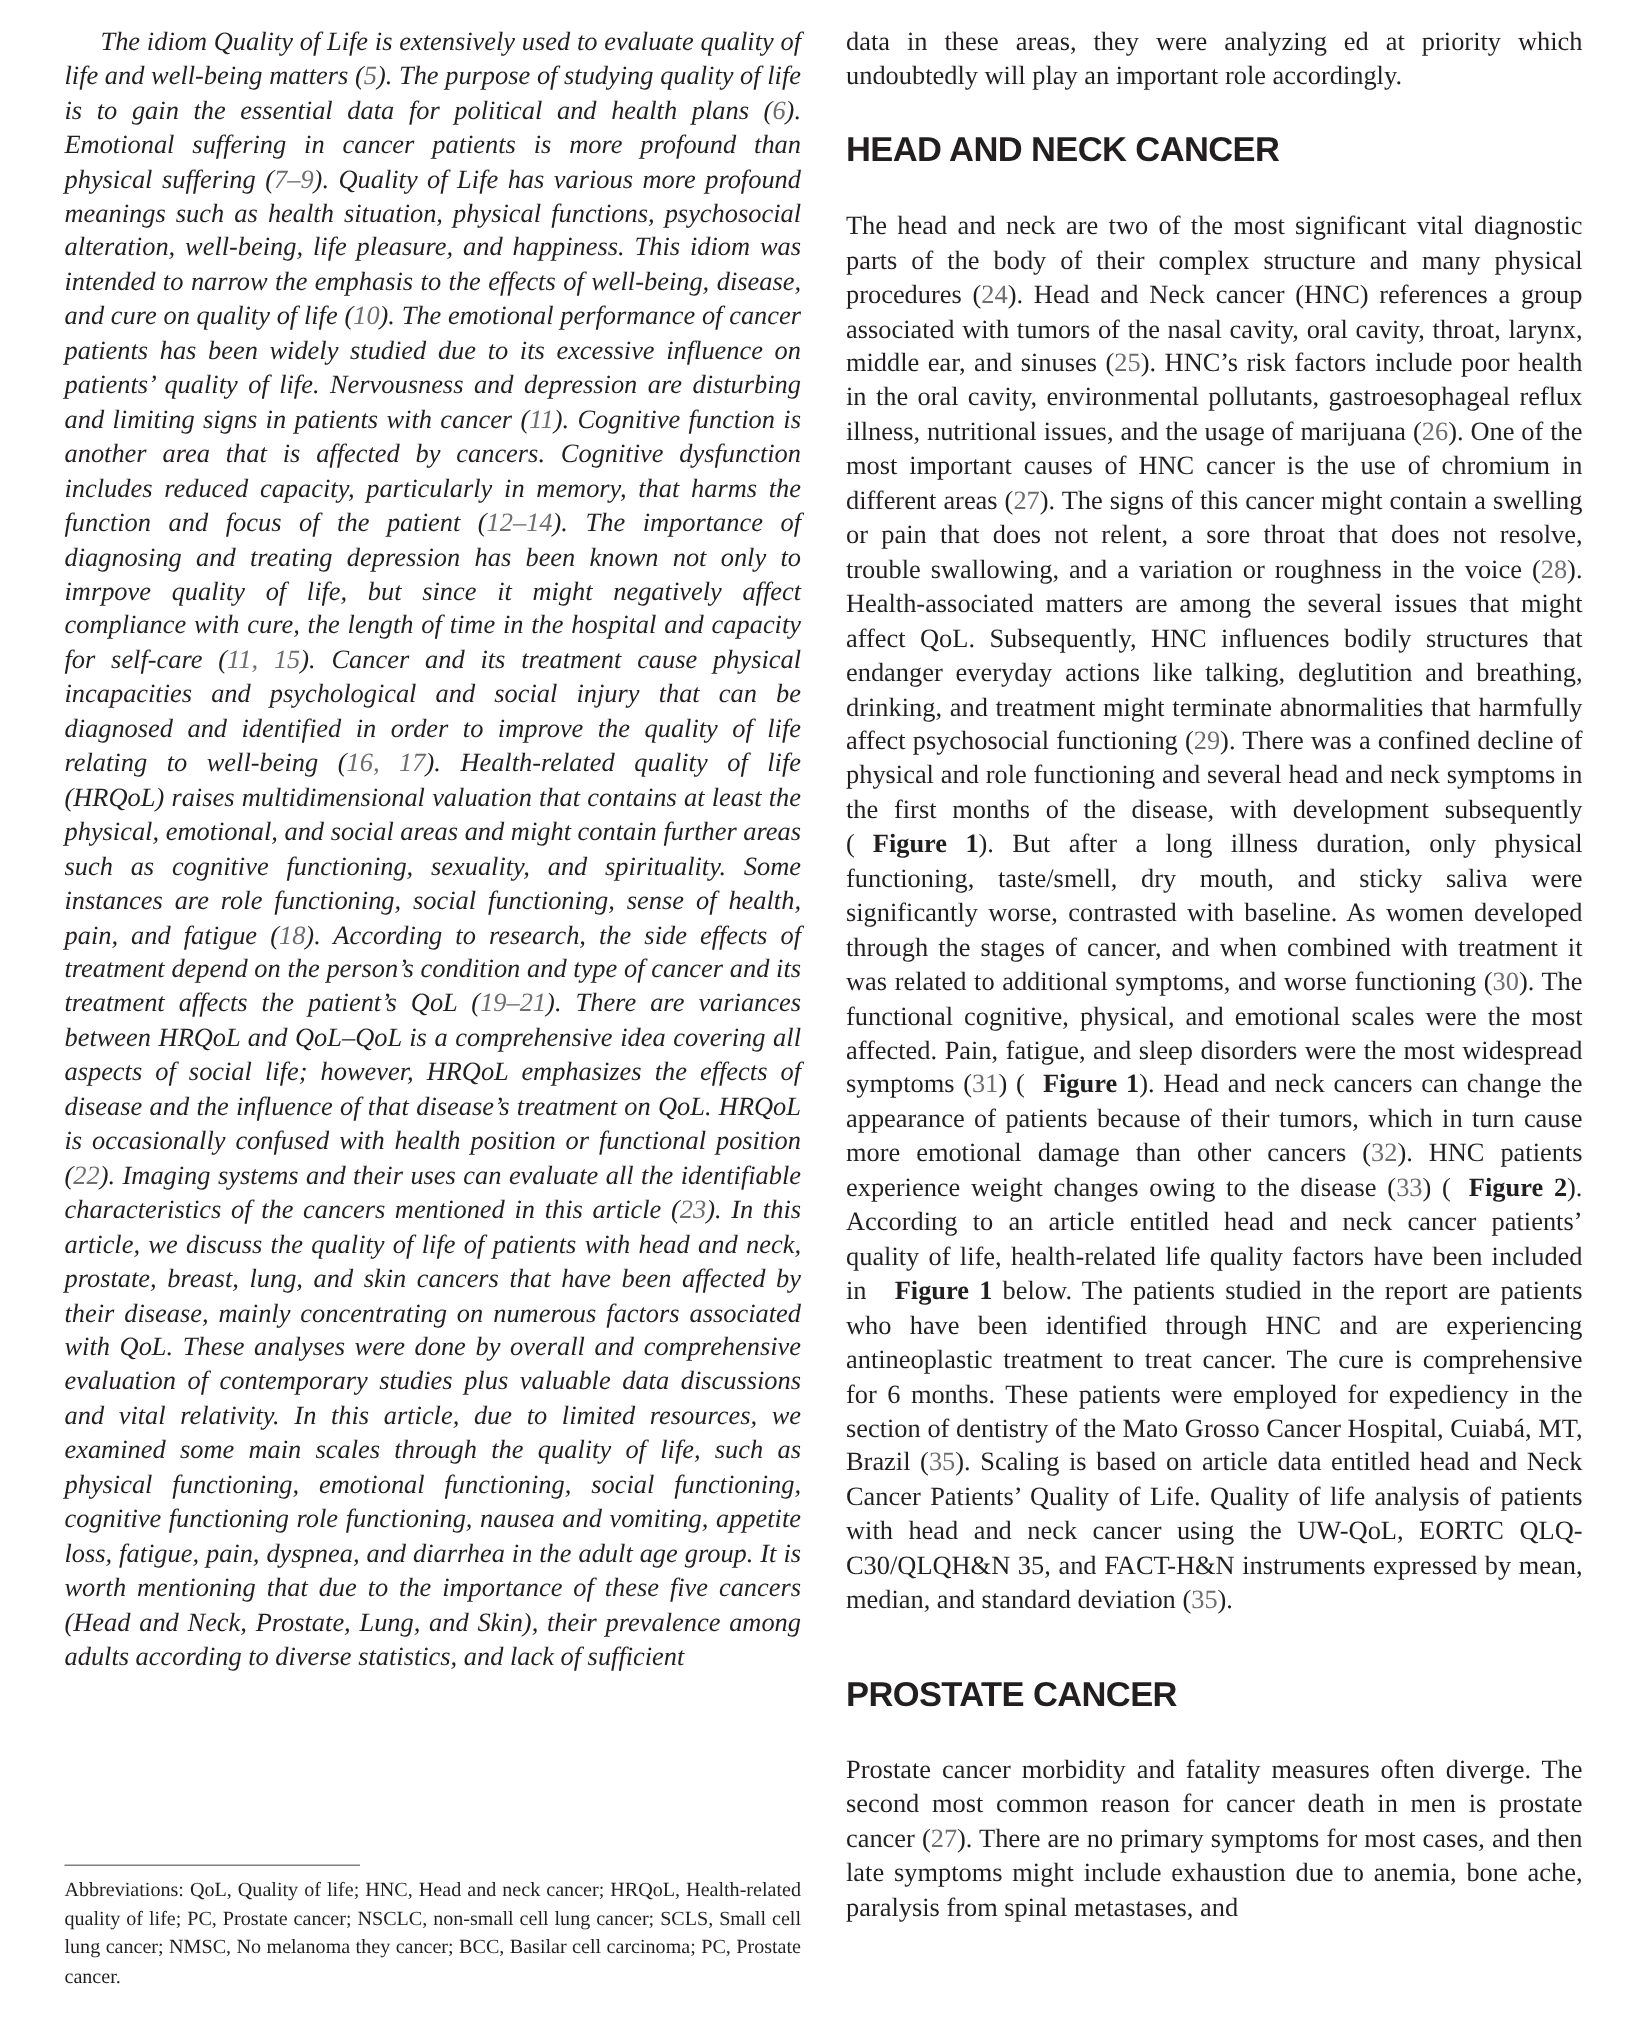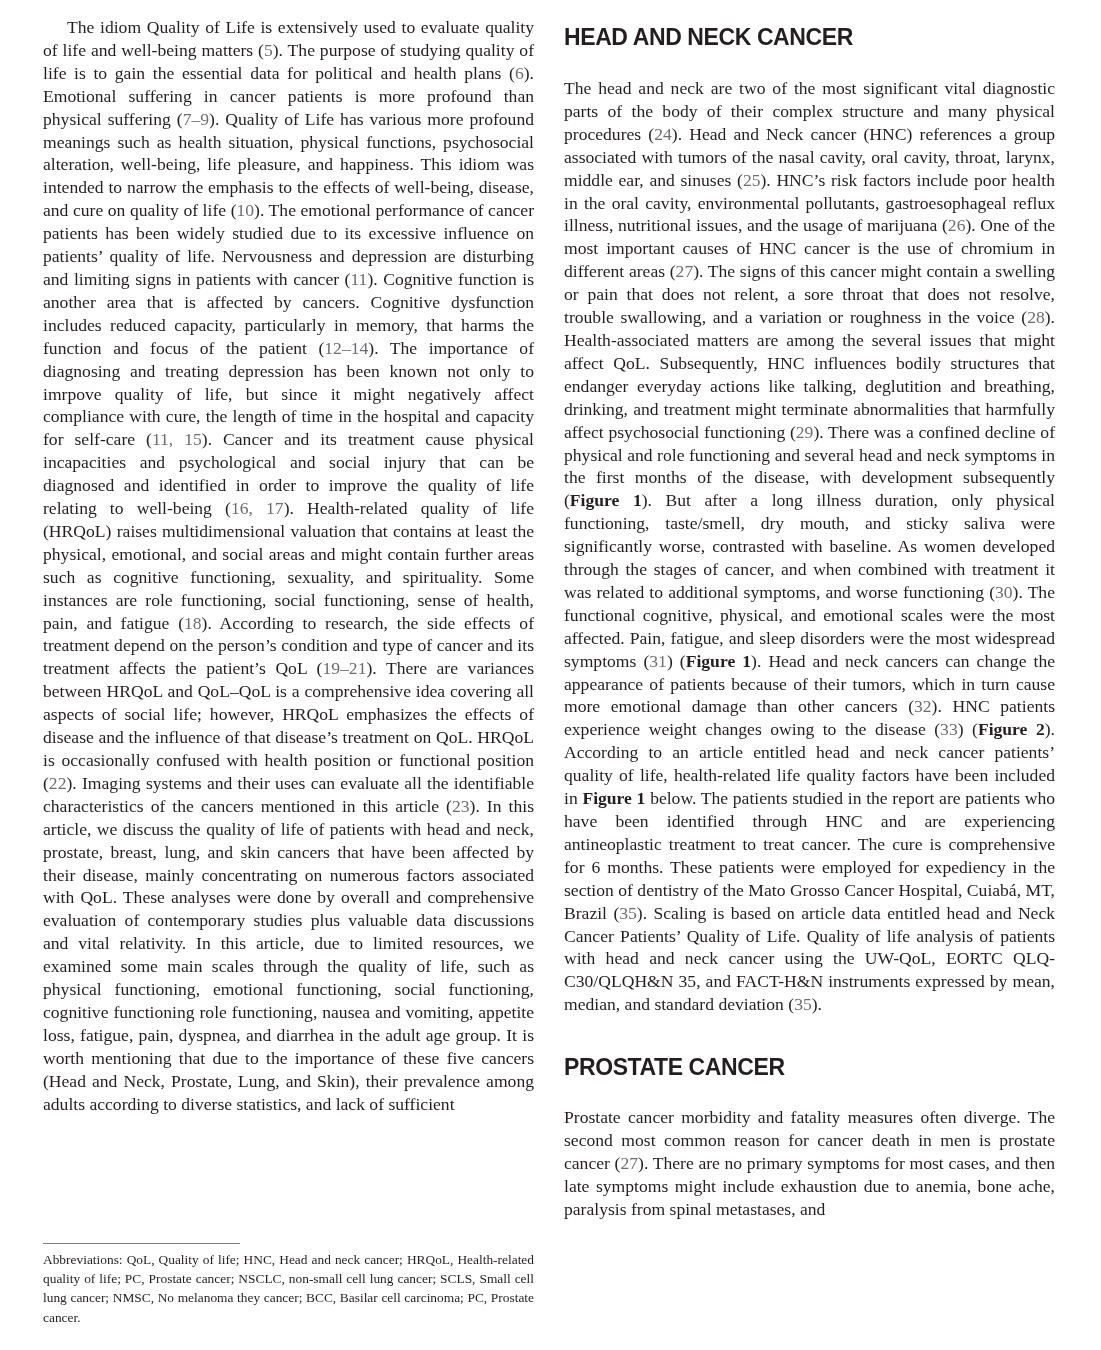--- a/index.html
+++ b/index.html
@@ -16,7 +16,7 @@
   .col-left { left: 43px; width: 491px; }
   .col-right { left: 564px; width: 491px; }
   p { margin: 0; }
-  .indent { text-indent: 24px; }
+  .indent { text-indent: 24px; font-style: italic; }
   .cite { color: #6d6e71; }
   .figref { font-weight: bold; }
   h2 {

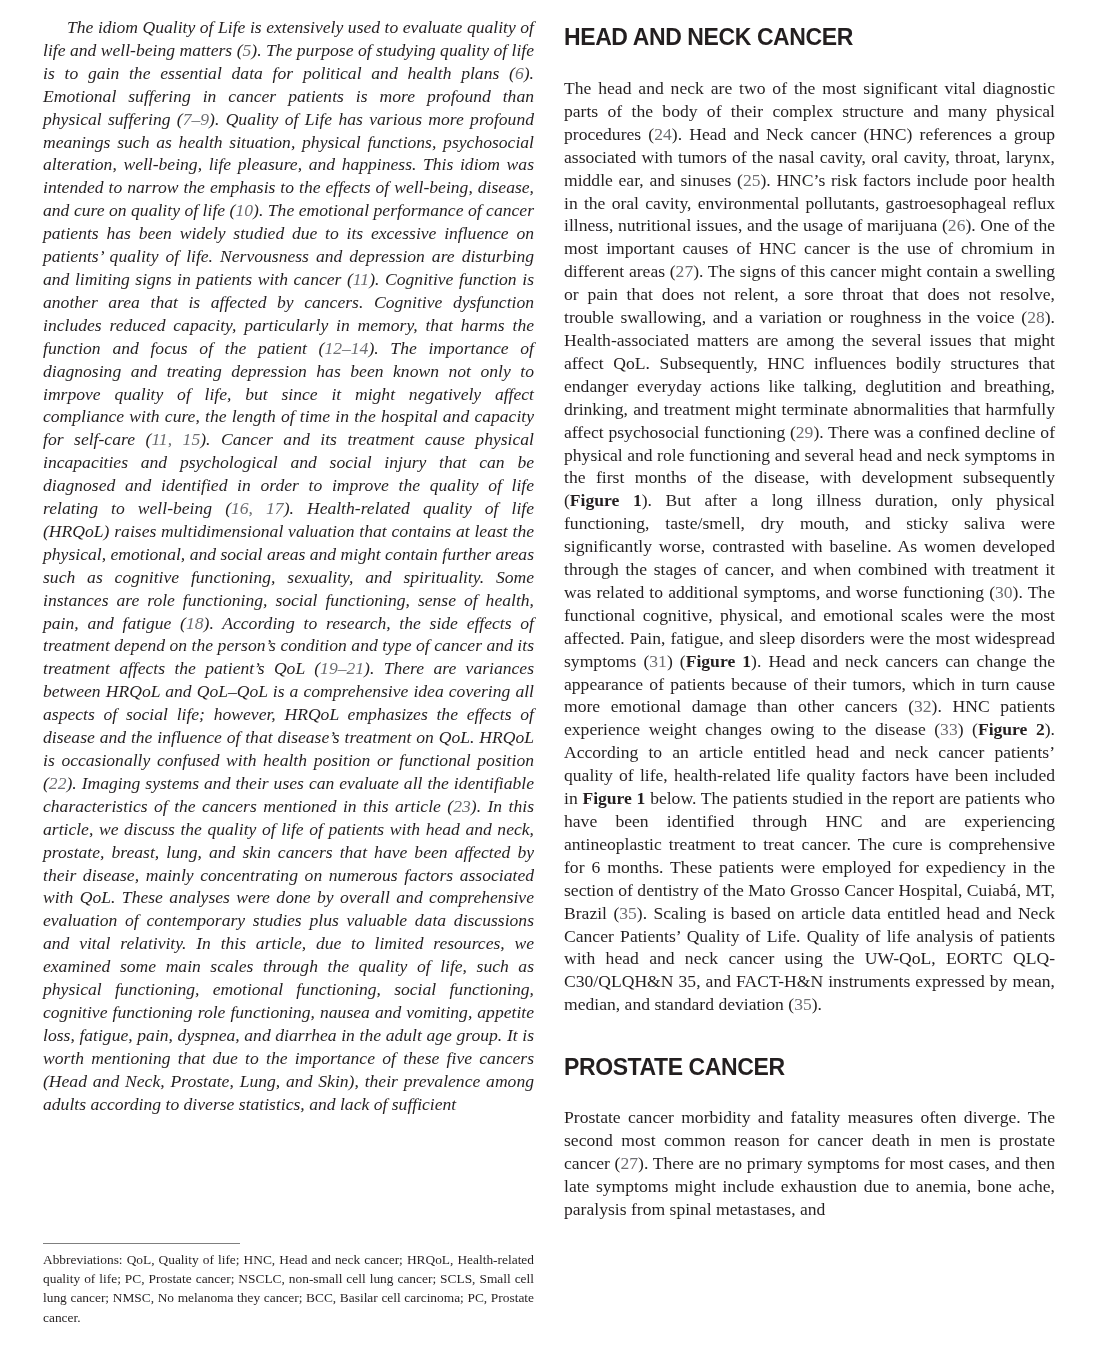--- a/index.html
+++ b/index.html
@@ -45,6 +45,7 @@
 </div>
 
 <div class="col col-right">
+  <p>data in these areas, they were analyzing ed at priority which undoubtedly will play an important role accordingly.</p>
   <h2 class="h-head">HEAD AND NECK CANCER</h2>
   <p>The head and neck are two of the most significant vital diagnostic parts of the body of their complex structure and many physical procedures (<span class="cite">24</span>). Head and Neck cancer (HNC) references a group associated with tumors of the nasal cavity, oral cavity, throat, larynx, middle ear, and sinuses (<span class="cite">25</span>). HNC’s risk factors include poor health in the oral cavity, environmental pollutants, gastroesophageal reflux illness, nutritional issues, and the usage of marijuana (<span class="cite">26</span>). One of the most important causes of HNC cancer is the use of chromium in different areas (<span class="cite">27</span>). The signs of this cancer might contain a swelling or pain that does not relent, a sore throat that does not resolve, trouble swallowing, and a variation or roughness in the voice (<span class="cite">28</span>). Health-associated matters are among the several issues that might affect QoL. Subsequently, HNC influences bodily structures that endanger everyday actions like talking, deglutition and breathing, drinking, and treatment might terminate abnormalities that harmfully affect psychosocial functioning (<span class="cite">29</span>). There was a confined decline of physical and role functioning and several head and neck symptoms in the first months of the disease, with development subsequently (<span class="figref">Figure 1</span>). But after a long illness duration, only physical functioning, taste/smell, dry mouth, and sticky saliva were significantly worse, contrasted with baseline. As women developed through the stages of cancer, and when combined with treatment it was related to additional symptoms, and worse functioning (<span class="cite">30</span>). The functional cognitive, physical, and emotional scales were the most affected. Pain, fatigue, and sleep disorders were the most widespread symptoms (<span class="cite">31</span>) (<span class="figref">Figure 1</span>). Head and neck cancers can change the appearance of patients because of their tumors, which in turn cause more emotional damage than other cancers (<span class="cite">32</span>). HNC patients experience weight changes owing to the disease (<span class="cite">33</span>) (<span class="figref">Figure 2</span>). According to an article entitled head and neck cancer patients’ quality of life, health-related life quality factors have been included in <span class="figref">Figure 1</span> below. The patients studied in the report are patients who have been identified through HNC and are experiencing antineoplastic treatment to treat cancer. The cure is comprehensive for 6 months. These patients were employed for expediency in the section of dentistry of the Mato Grosso Cancer Hospital, Cuiabá, MT, Brazil (<span class="cite">35</span>). Scaling is based on article data entitled head and Neck Cancer Patients’ Quality of Life. Quality of life analysis of patients with head and neck cancer using the UW-QoL, EORTC QLQ-C30/QLQH&amp;N 35, and FACT-H&amp;N instruments expressed by mean, median, and standard deviation (<span class="cite">35</span>).</p>
   <h2 class="h-prostate">PROSTATE CANCER</h2>

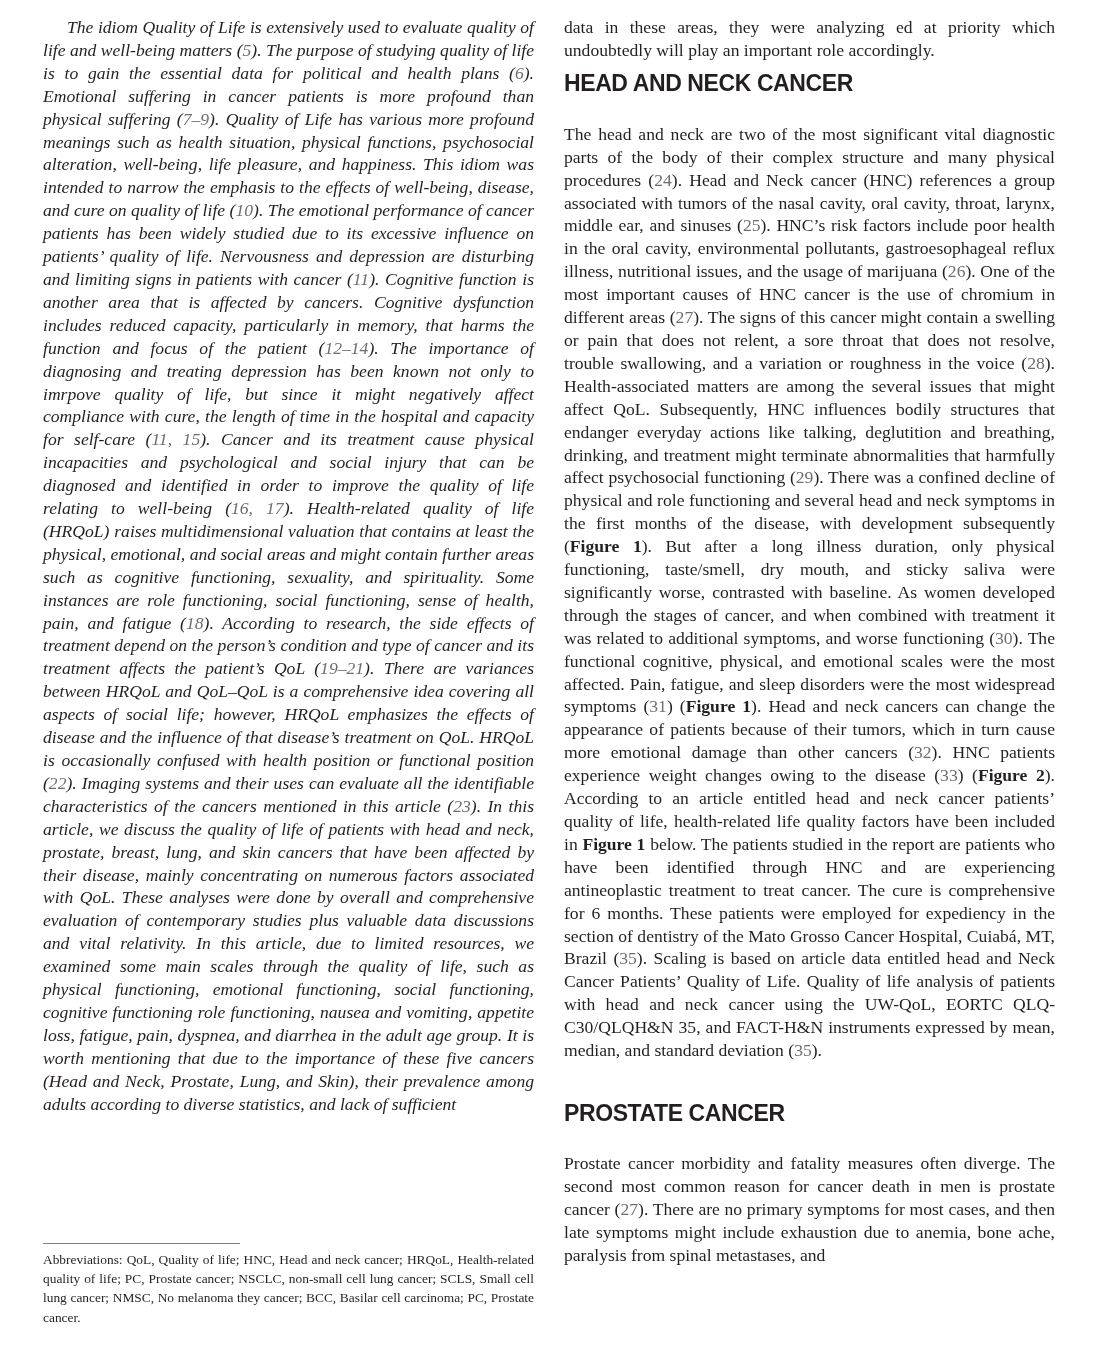--- a/index.html
+++ b/index.html
@@ -24,7 +24,7 @@
     font-weight: bold; font-size: 23px; letter-spacing: -0.4px;
     margin: 0; line-height: 28px; color: #231f20;
   }
-  .h-head { margin-top: 7px; margin-bottom: 26px; }
+  .h-head { margin-top: 23px; margin-bottom: 26px; }
   .h-prostate { margin-top: 37px; margin-bottom: 25px; }
   .footnote {
     position: absolute; left: 43px; width: 491px; top: 1243px;

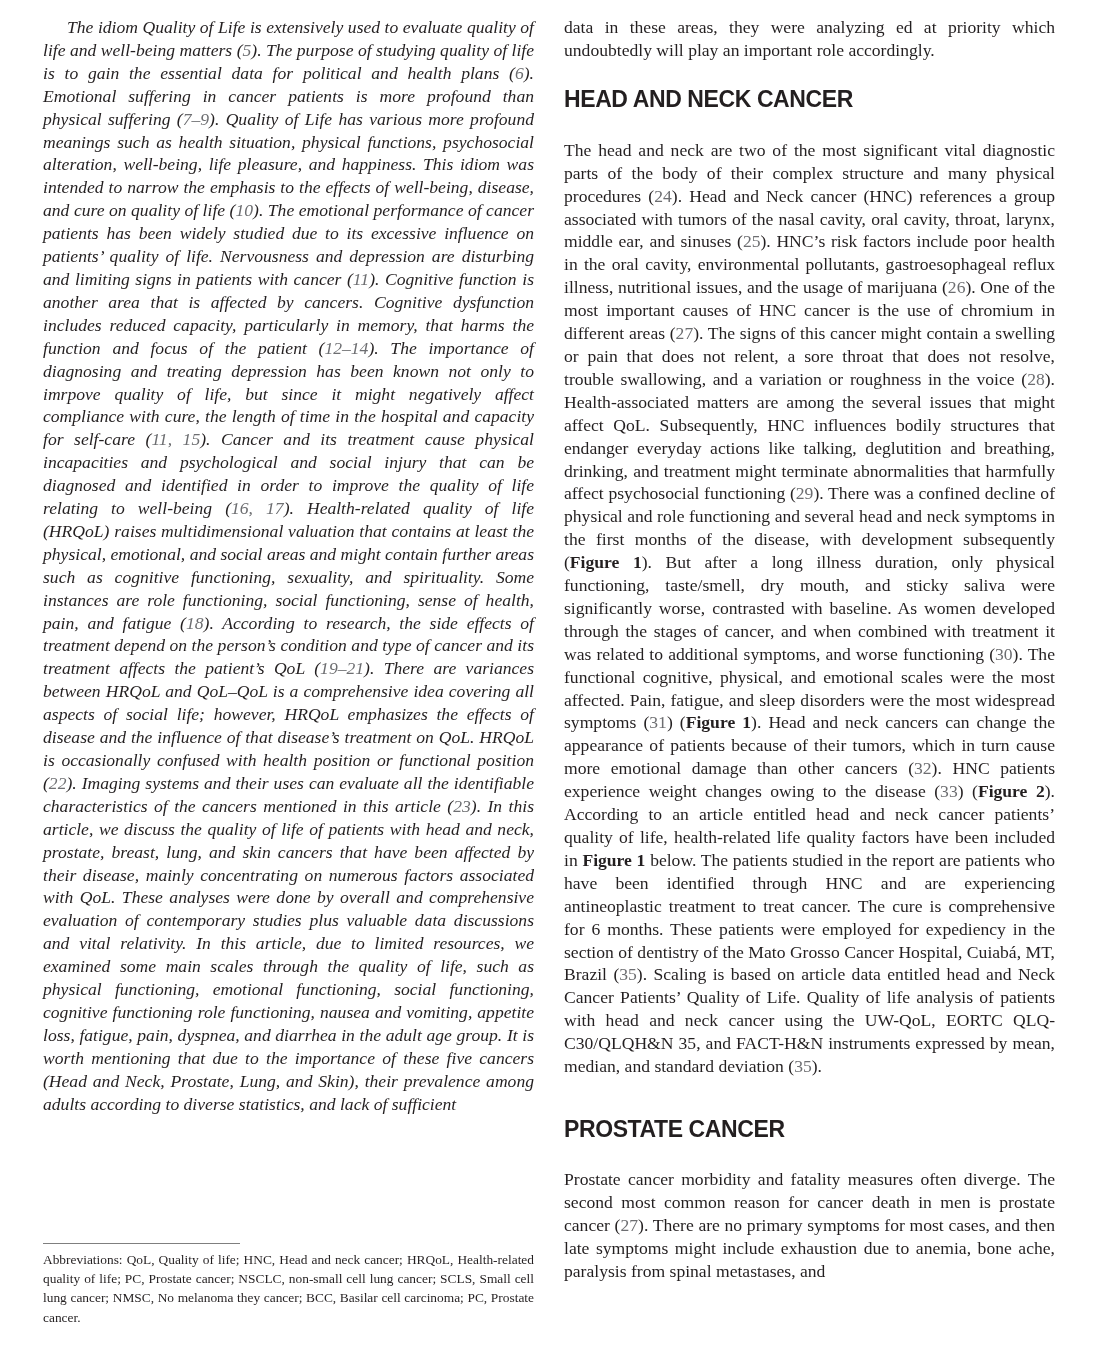--- a/index.html
+++ b/index.html
@@ -18,7 +18,7 @@
   p { margin: 0; }
   .indent { text-indent: 24px; font-style: italic; }
   .cite { color: #6d6e71; }
-  .figref { font-weight: bold; }
+  .figref { font-weight: bold; margin-left: 12px; }
   h2 {
     font-family: "Liberation Sans", "DejaVu Sans", sans-serif;
     font-weight: bold; font-size: 23px; letter-spacing: -0.4px;

